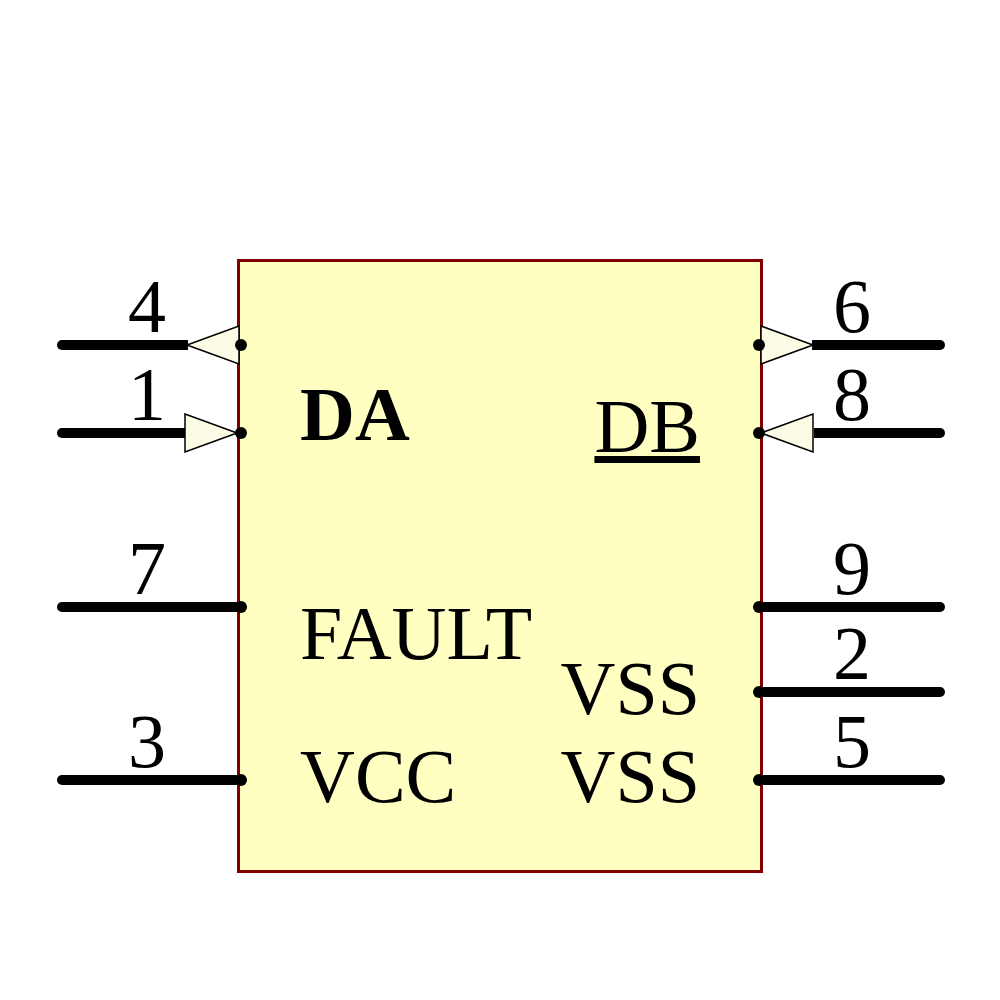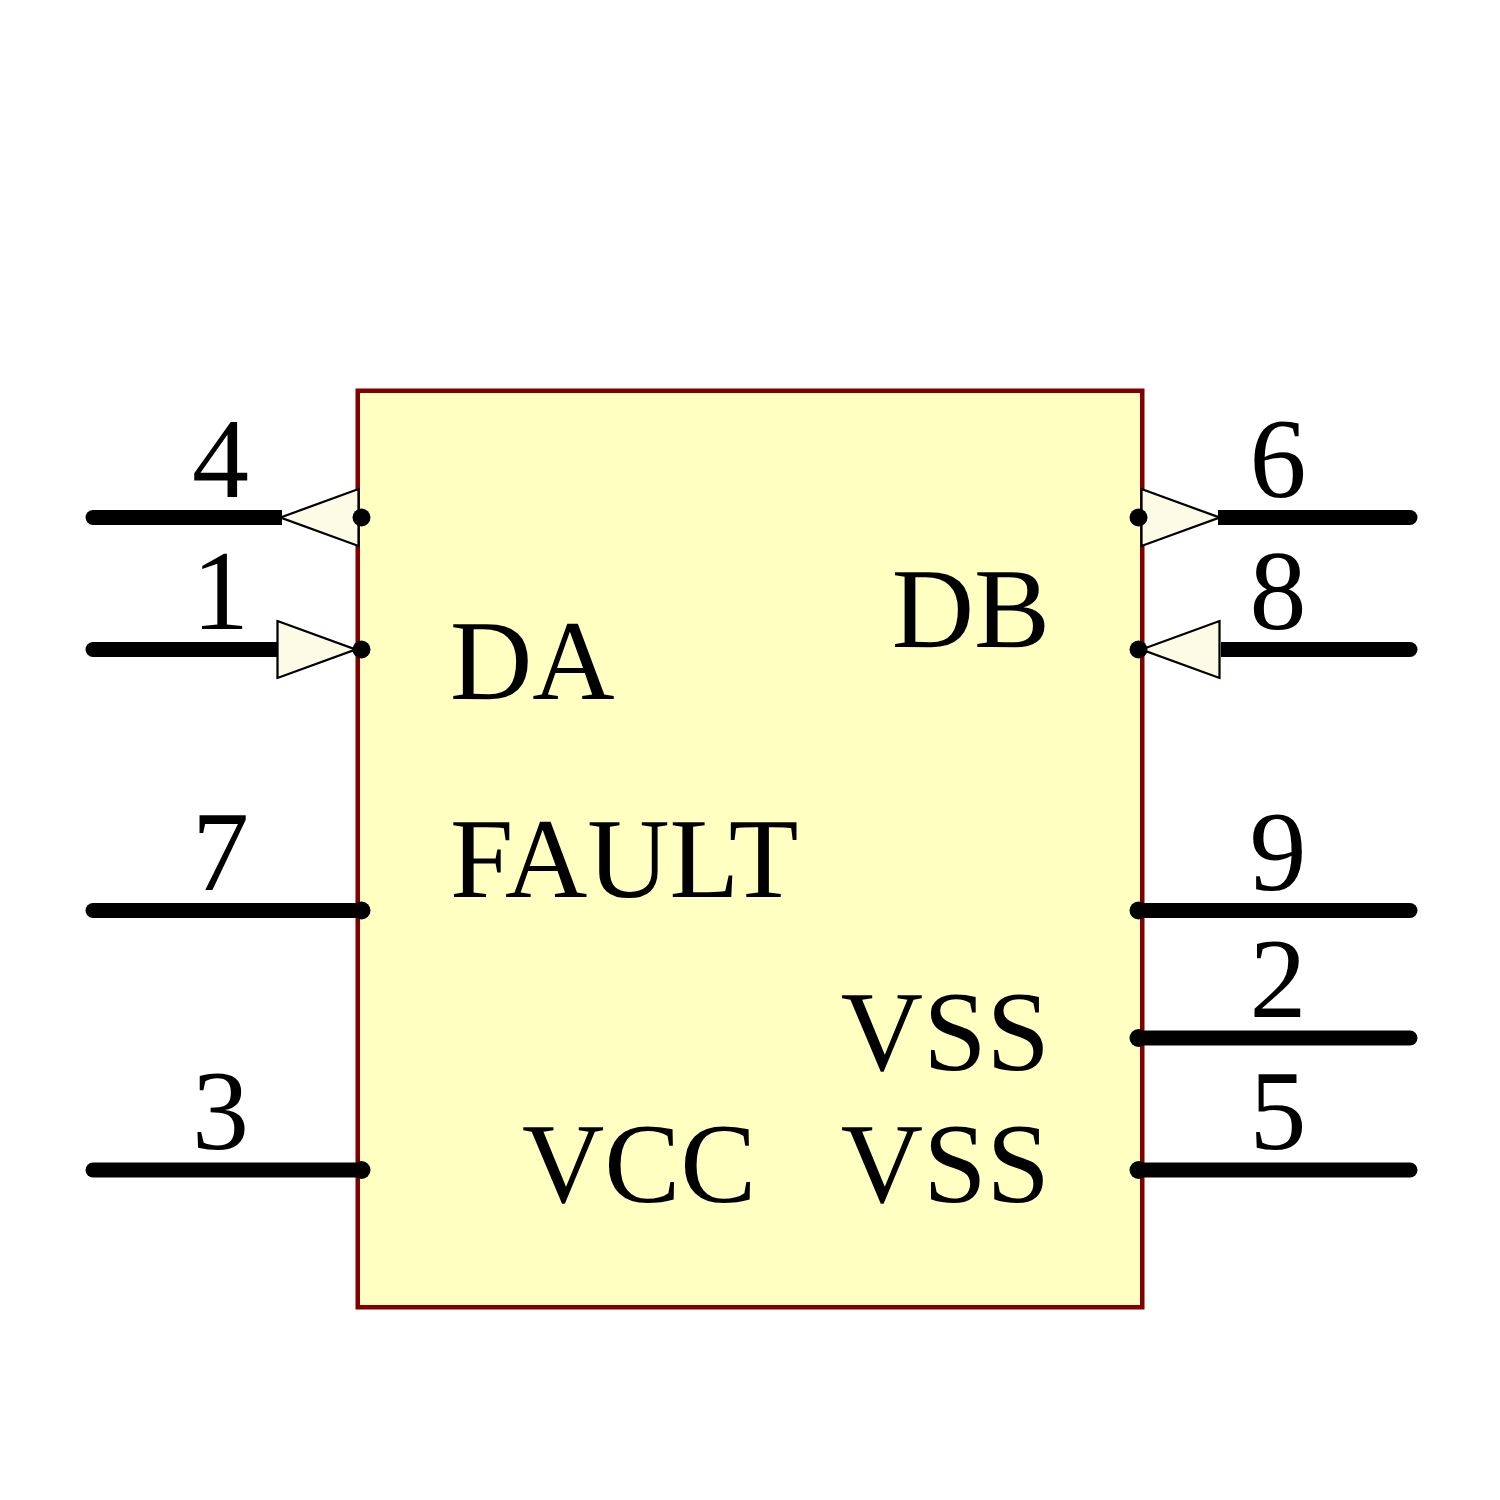--- a/index.html
+++ b/index.html
@@ -85,7 +85,7 @@
   </svg>
   <div class="dot" style="left:235px; top:427px;"></div>
   <div class="num num-l" style="top:356px;">1</div>
-  <div class="plabel plabel-l" style="top:403px;">DA</div>
+  <div class="plabel plabel-l" style="top:376px;font-weight:bold;">DA</div>
 
   <div class="wire wire-l" style="left:57px; top:602px; width:183px;"></div>
   <div class="dot" style="left:235px; top:601px;"></div>

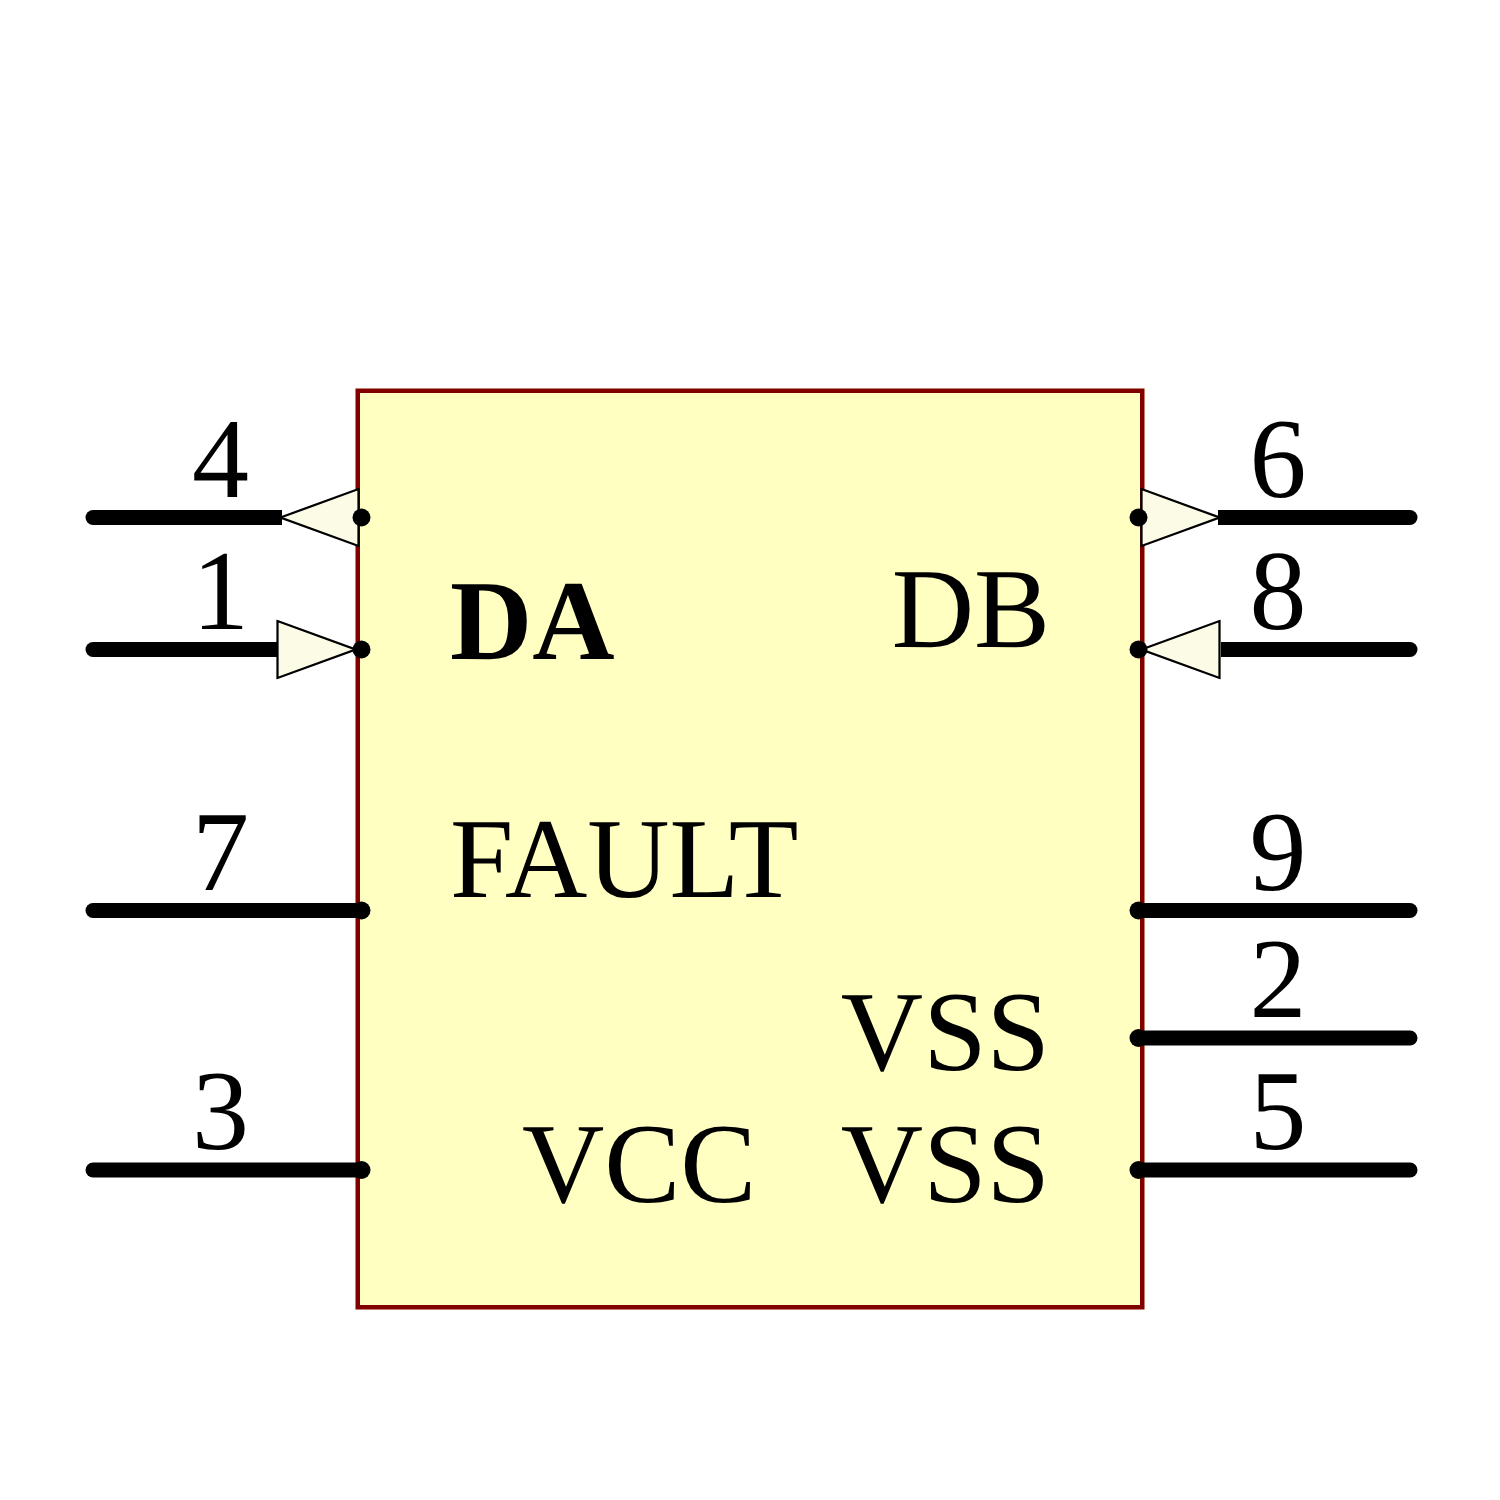--- a/index.html
+++ b/index.html
@@ -110,7 +110,7 @@
   <div class="wire wire-r" style="left:814px; top:428px; width:131px;"></div>
   <div class="dot" style="left:753px; top:427px;"></div>
   <div class="num num-r" style="top:356px;">8</div>
-  <div class="plabel plabel-r" style="top:368px;">DB</div>
+  <div class="plabel plabel-r" style="top:388px;text-decoration:underline;">DB</div>
 
   <div class="wire wire-r" style="left:760px; top:602px; width:185px;"></div>
   <div class="dot" style="left:753px; top:601px;"></div>

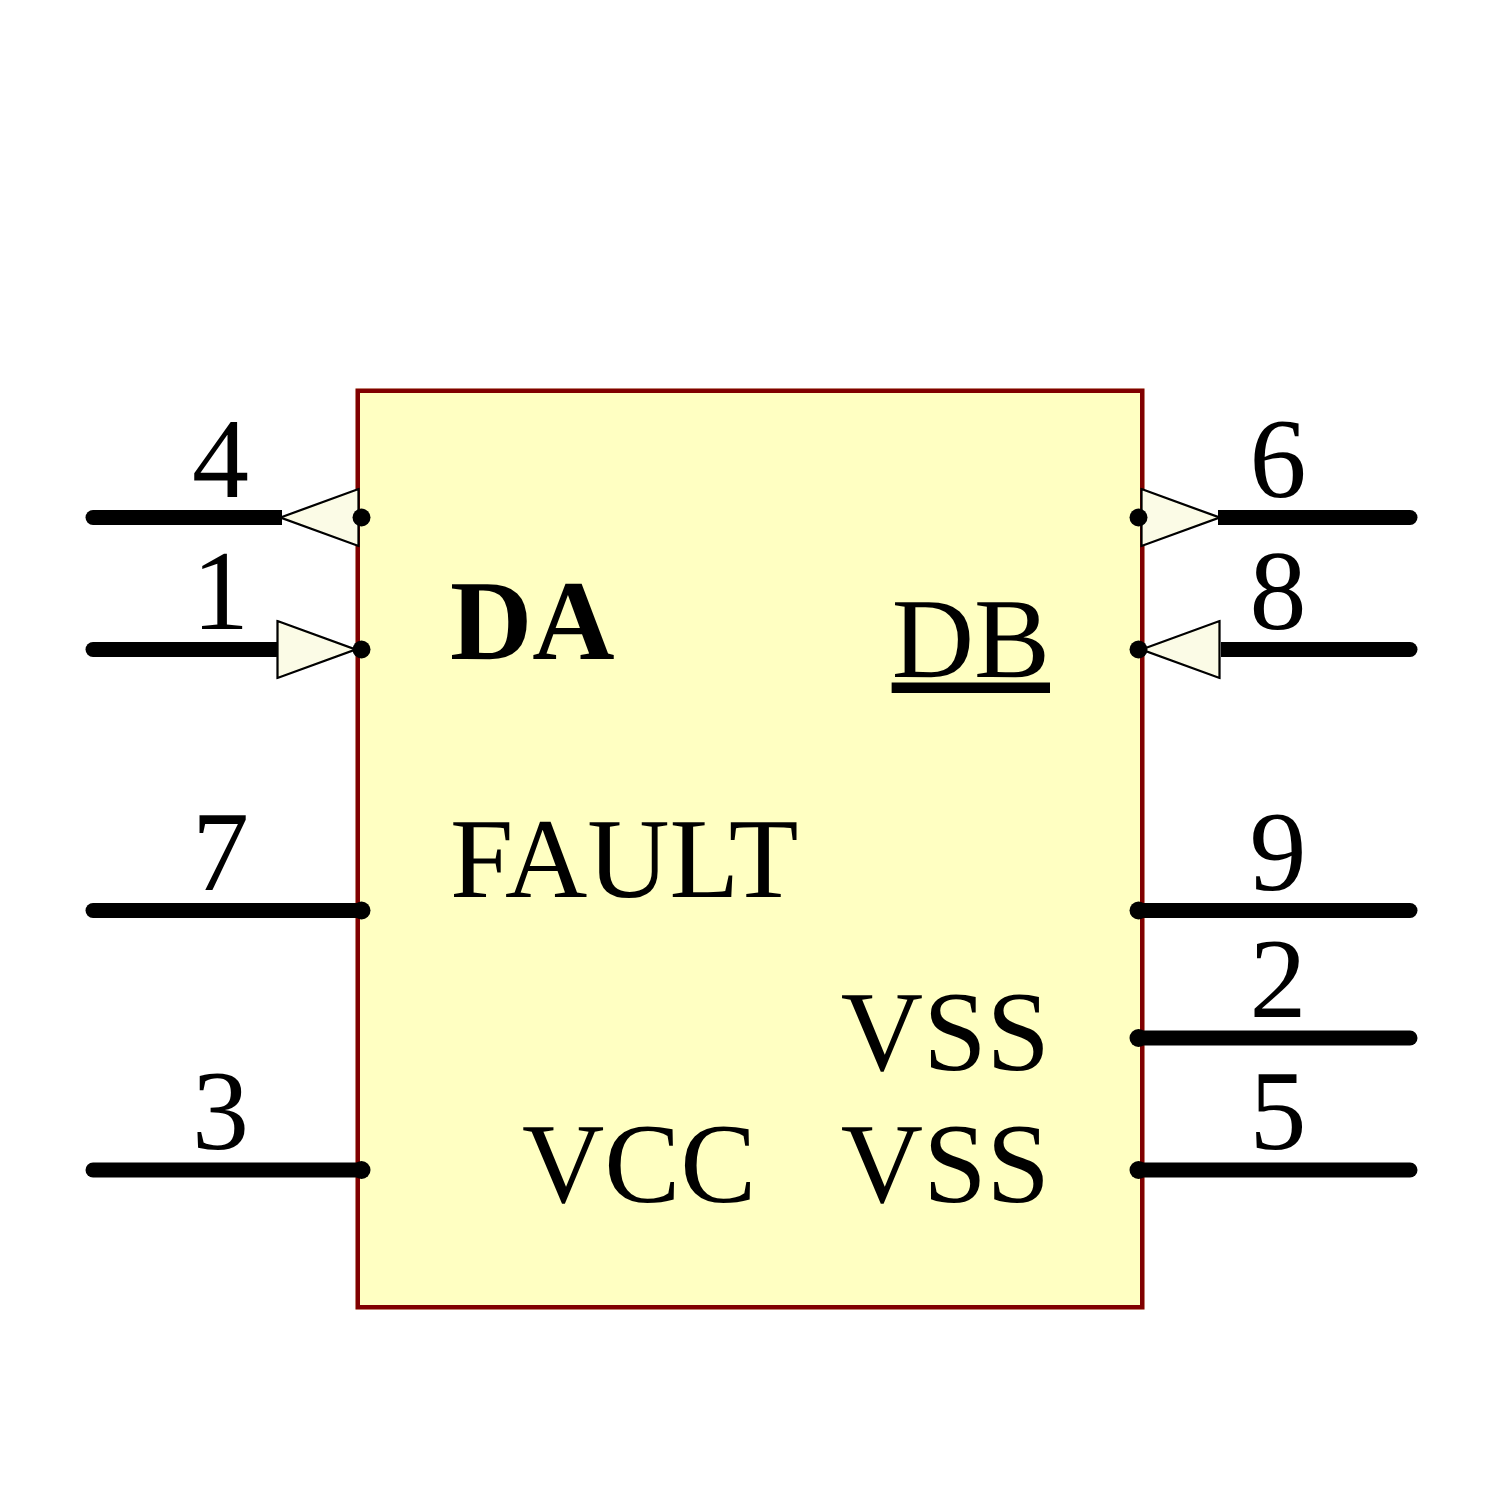--- a/index.html
+++ b/index.html
@@ -90,7 +90,7 @@
   <div class="wire wire-l" style="left:57px; top:602px; width:183px;"></div>
   <div class="dot" style="left:235px; top:601px;"></div>
   <div class="num num-l" style="top:530px;">7</div>
-  <div class="plabel plabel-l" style="top:535px;">FAULT</div>
+  <div class="plabel plabel-l" style="top:595px;">FAULT</div>
 
   <div class="wire wire-l" style="left:57px; top:775px; width:183px;"></div>
   <div class="dot" style="left:235px; top:774px;"></div>

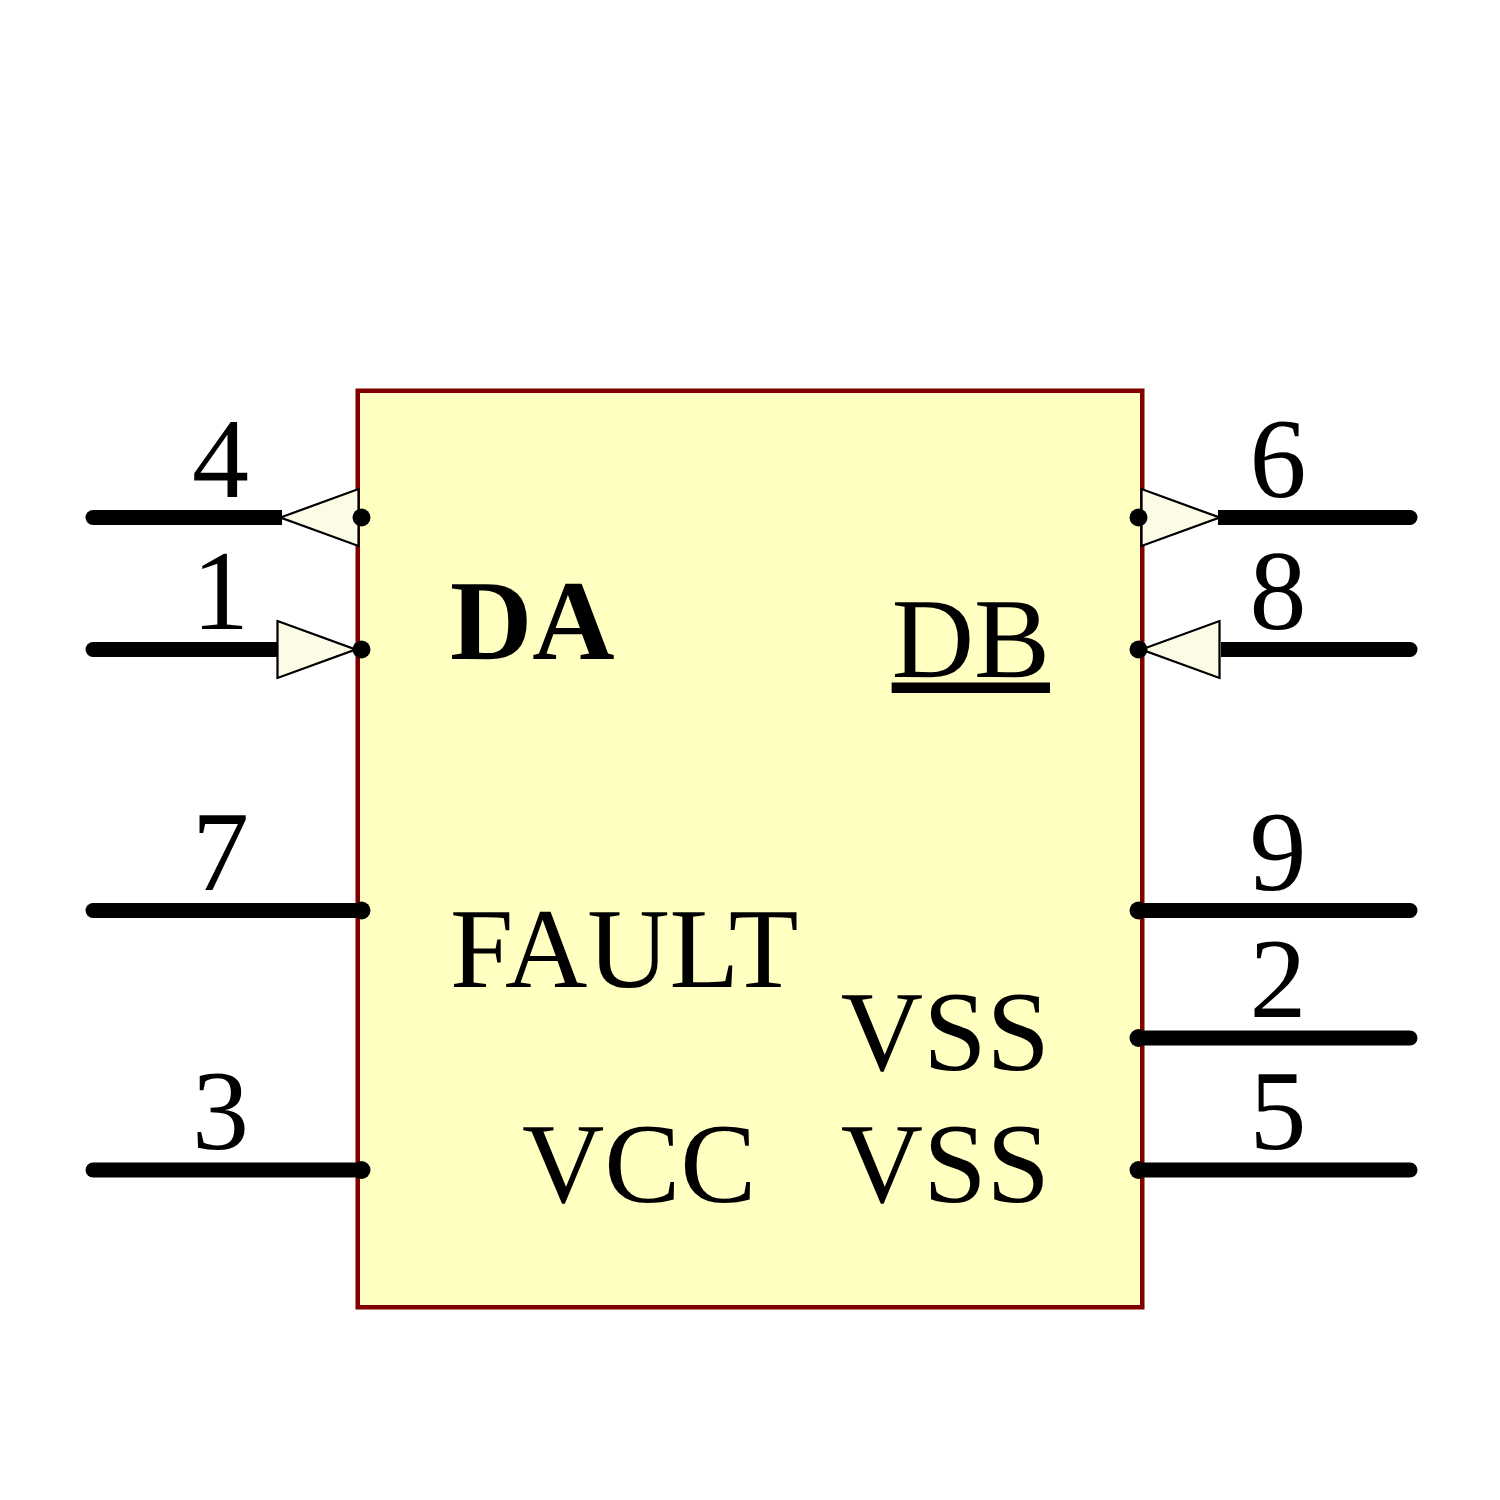--- a/index.html
+++ b/index.html
@@ -95,7 +95,7 @@
   <div class="wire wire-l" style="left:57px; top:775px; width:183px;"></div>
   <div class="dot" style="left:235px; top:774px;"></div>
   <div class="num num-l" style="top:703px;">3</div>
-  <div class="plabel plabel-l" style="top:738px;margin-left:48px;">VCC</div>
+  <div class="plabel plabel-l" style="top:738px;">VCC</div>
 
   <svg class="arrow" style="left:760px; top:325px;" width="54" height="40">
     <polygon points="1,1 53,20 1,39"></polygon>

